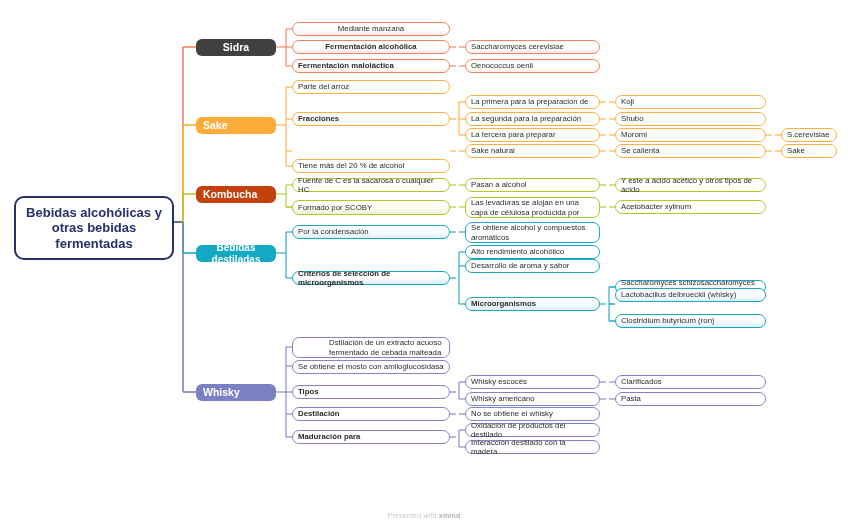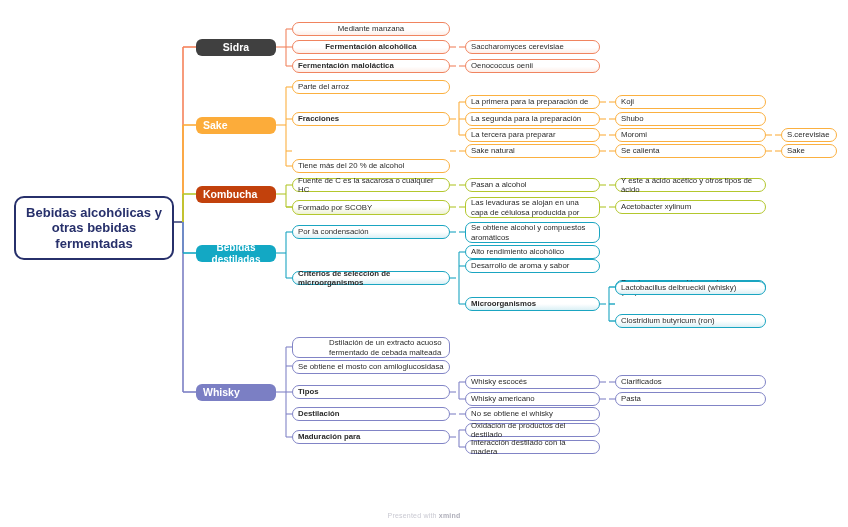--- a/index.html
+++ b/index.html
@@ -255,7 +255,7 @@
   <div class="node box bold t-dest fill" style="left:465px;top:297px;width:135px;height:14px;">Microorganismos</div>
 
   <div class="node box thick t-dest fill" style="left:615px;top:280px;width:151px;height:14px;">Saccharomyces schizosaccharomyces (ron)</div>
-  <div class="node box thick t-dest fill" style="left:615px;top:281px;width:151px;height:14px;">Lactobacillus delbrueckii (whisky)</div>
+  <div class="node box thick t-dest fill" style="left:615px;top:288px;width:151px;height:14px;">Lactobacillus delbrueckii (whisky)</div>
   <div class="node box thick t-dest fill" style="left:615px;top:314px;width:151px;height:14px;">Clostridium butyricum (ron)</div>
 
   <div class="node pill left" style="left:196px;top:384px;width:80px;height:17px;background:#7b7fc4;">Whisky</div>

